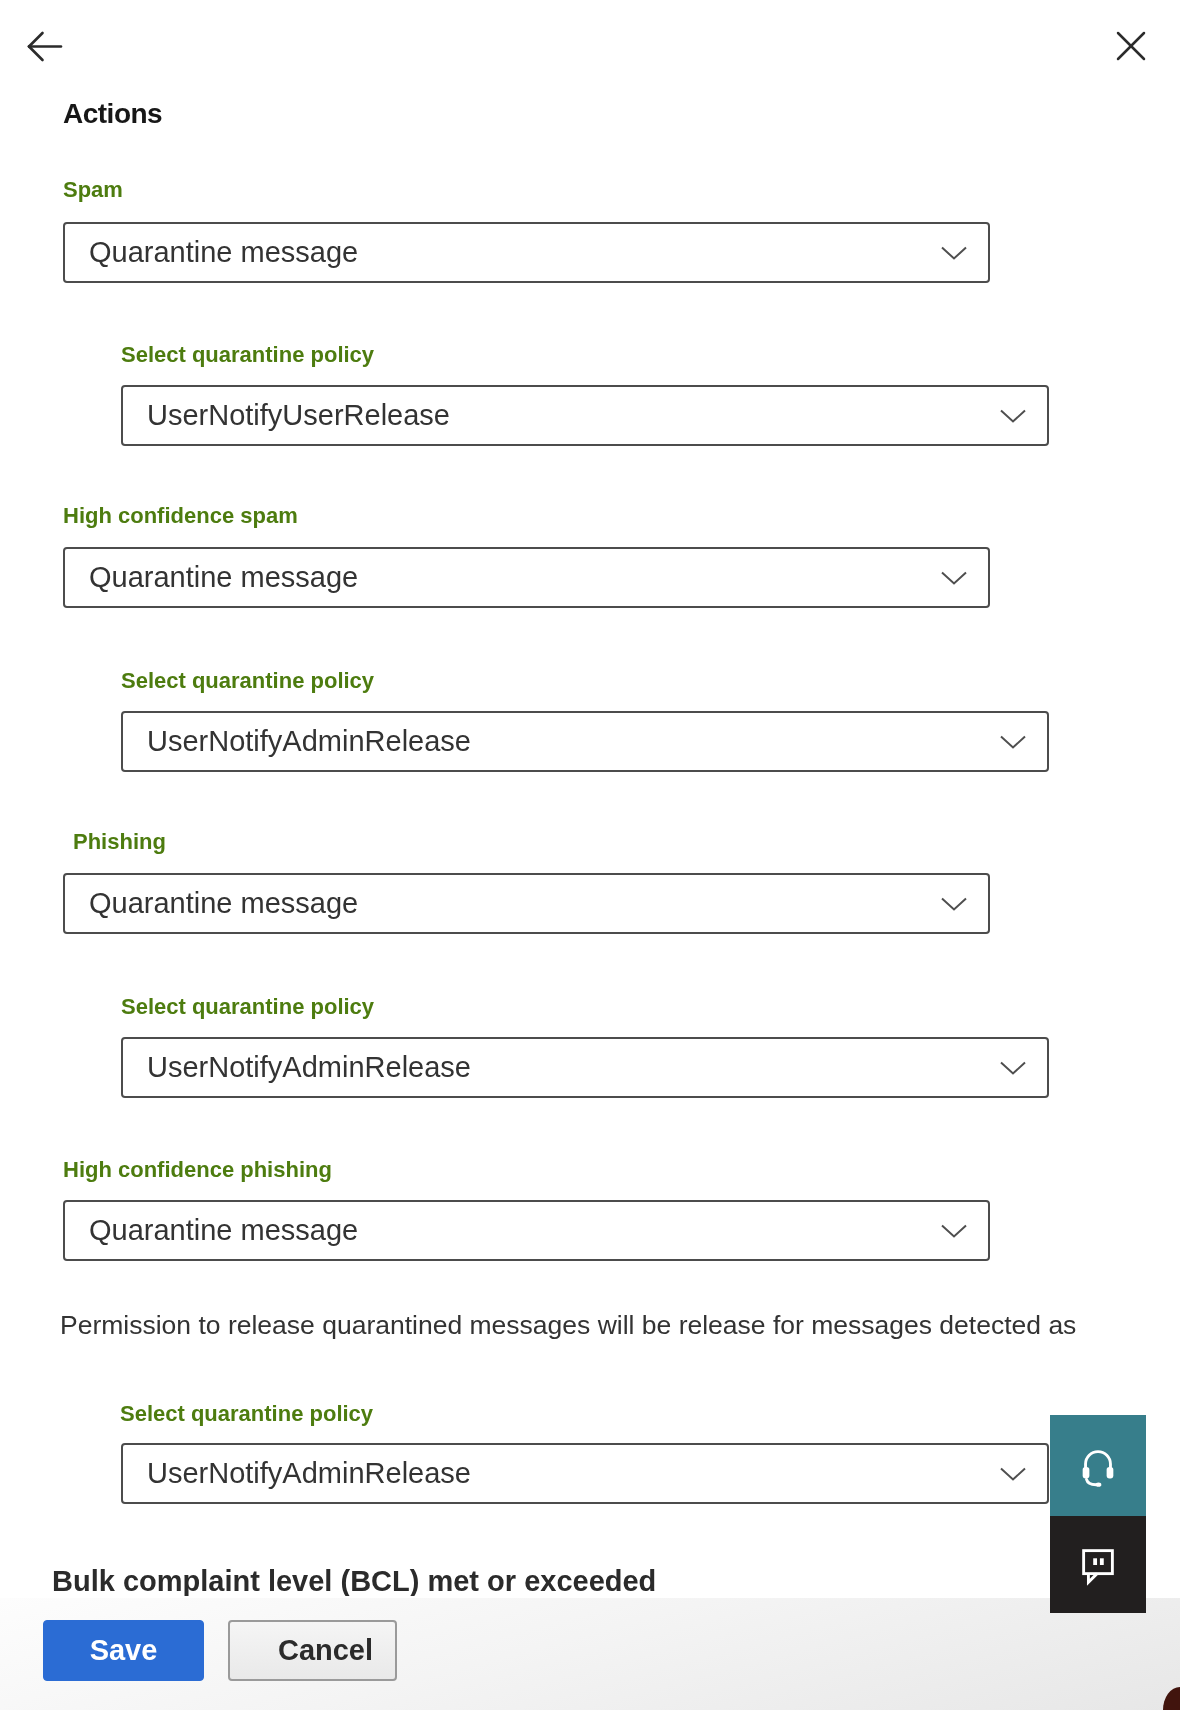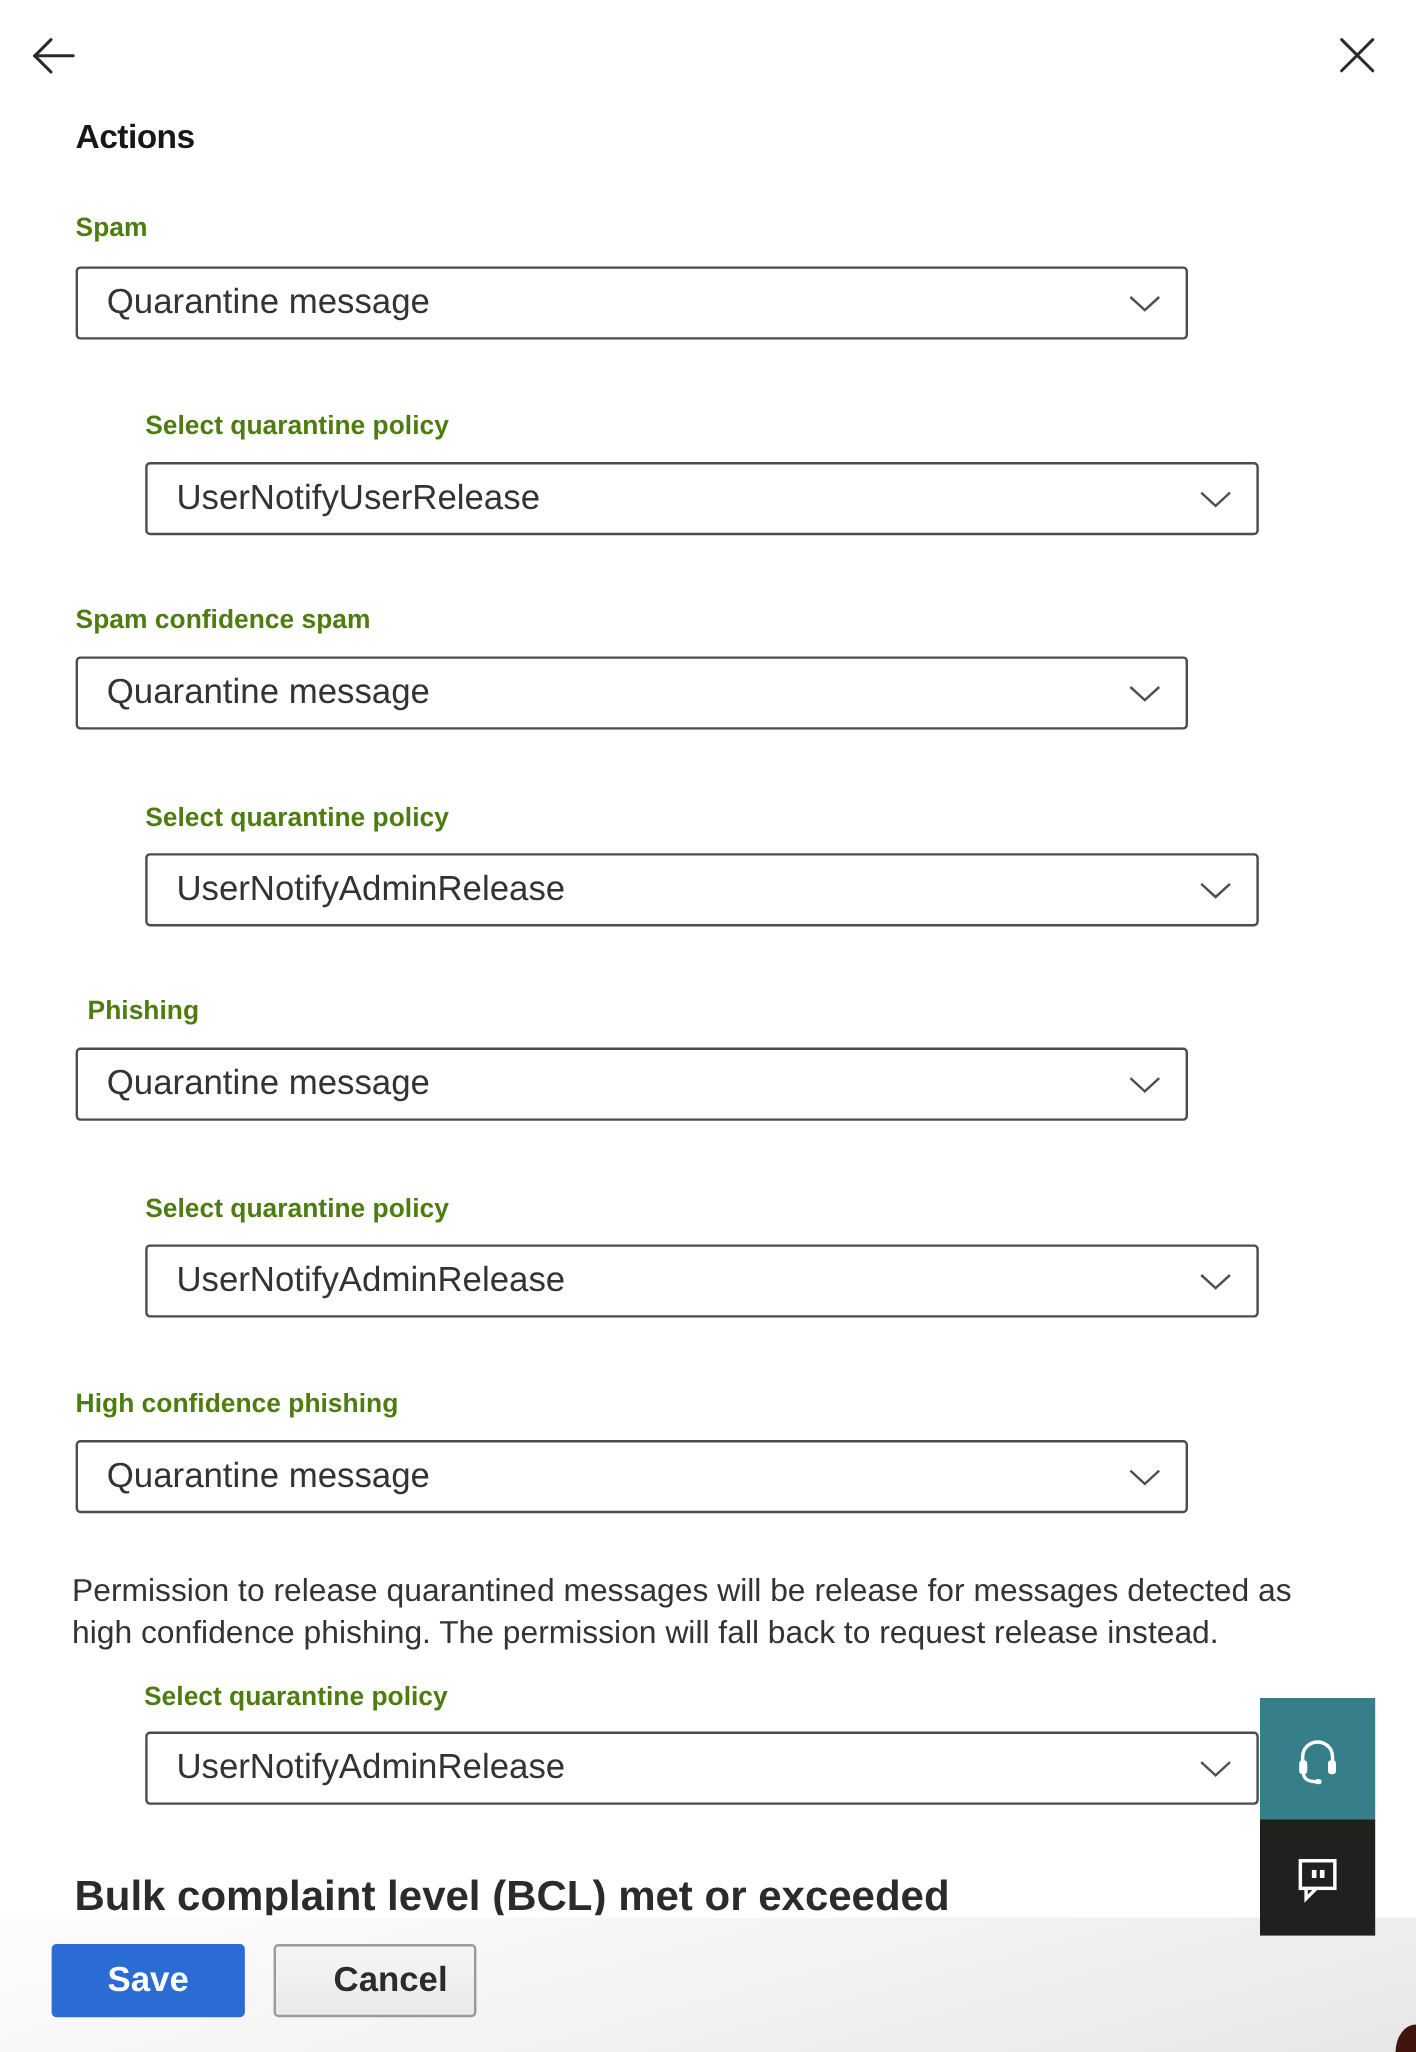--- a/index.html
+++ b/index.html
@@ -124,7 +124,7 @@
     </svg>
 </div>
 
-<div class="lbl" id="lbl-s1">Spam confidence spam</div>
+<div class="lbl" id="lbl-s1">High confidence spam</div>
 <div class="dd" id="dd-s1a">
   <span class="ddv">Quarantine message</span>
   <svg class="chev" width="28" height="15" viewBox="0 0 28 15">

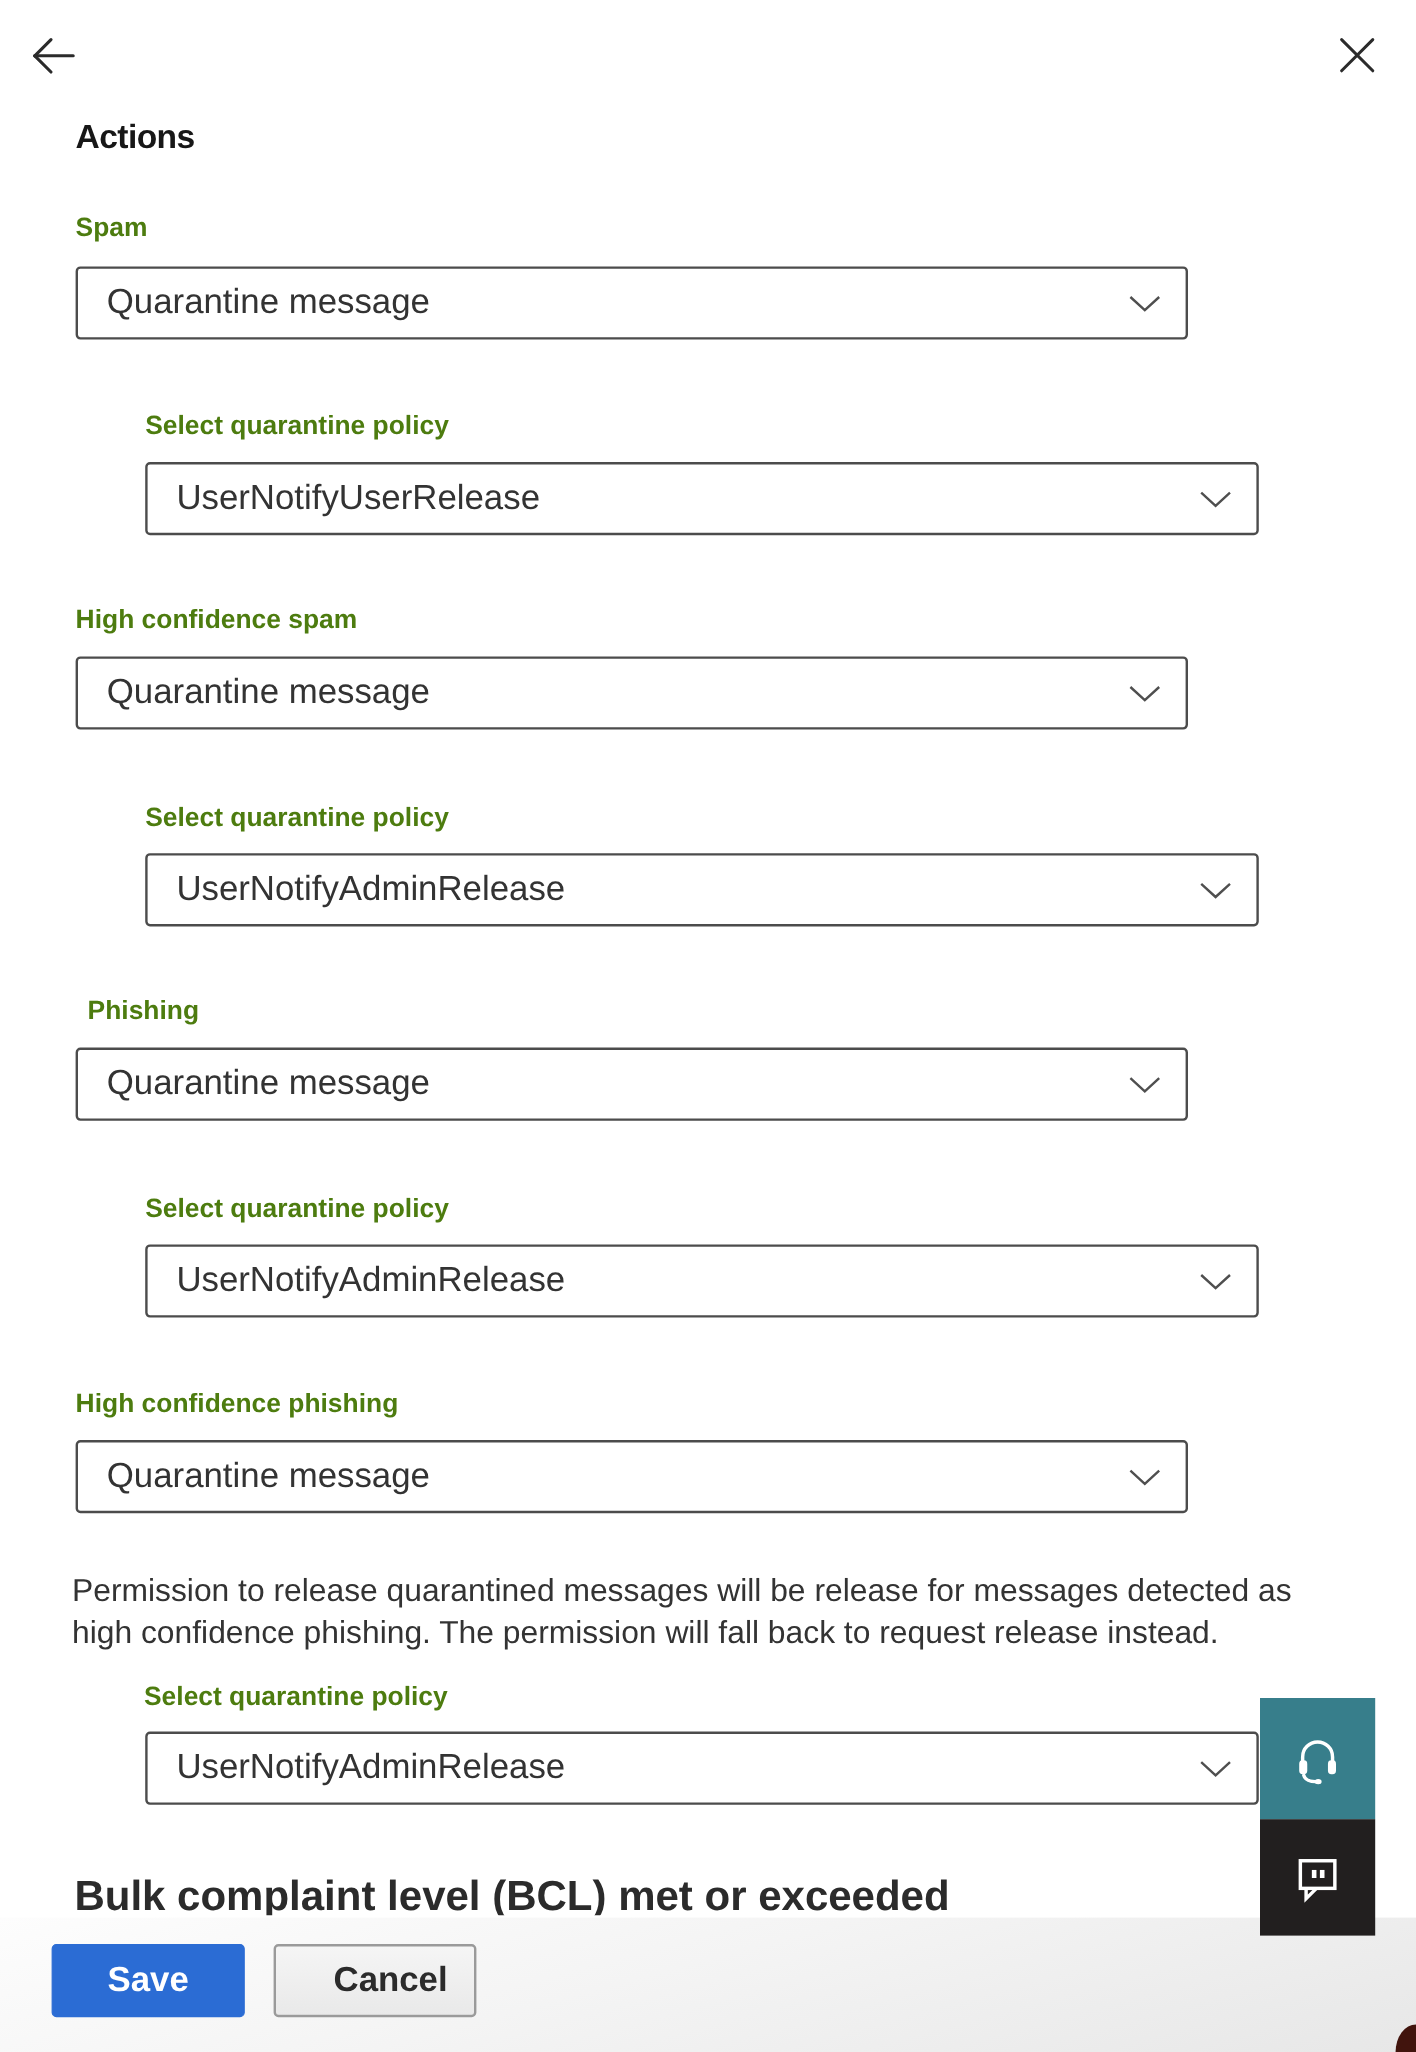--- a/index.html
+++ b/index.html
@@ -163,7 +163,6 @@
 </div>
 <div id="note">
   <div>Permission to release quarantined messages will be release for messages detected as</div>
-  <div>high confidence phishing. The permission will fall back to request release instead.</div>
 </div>
 <div class="lbl" id="lbl-s3p">Select quarantine policy</div>
 <div class="dd" id="dd-s3p">

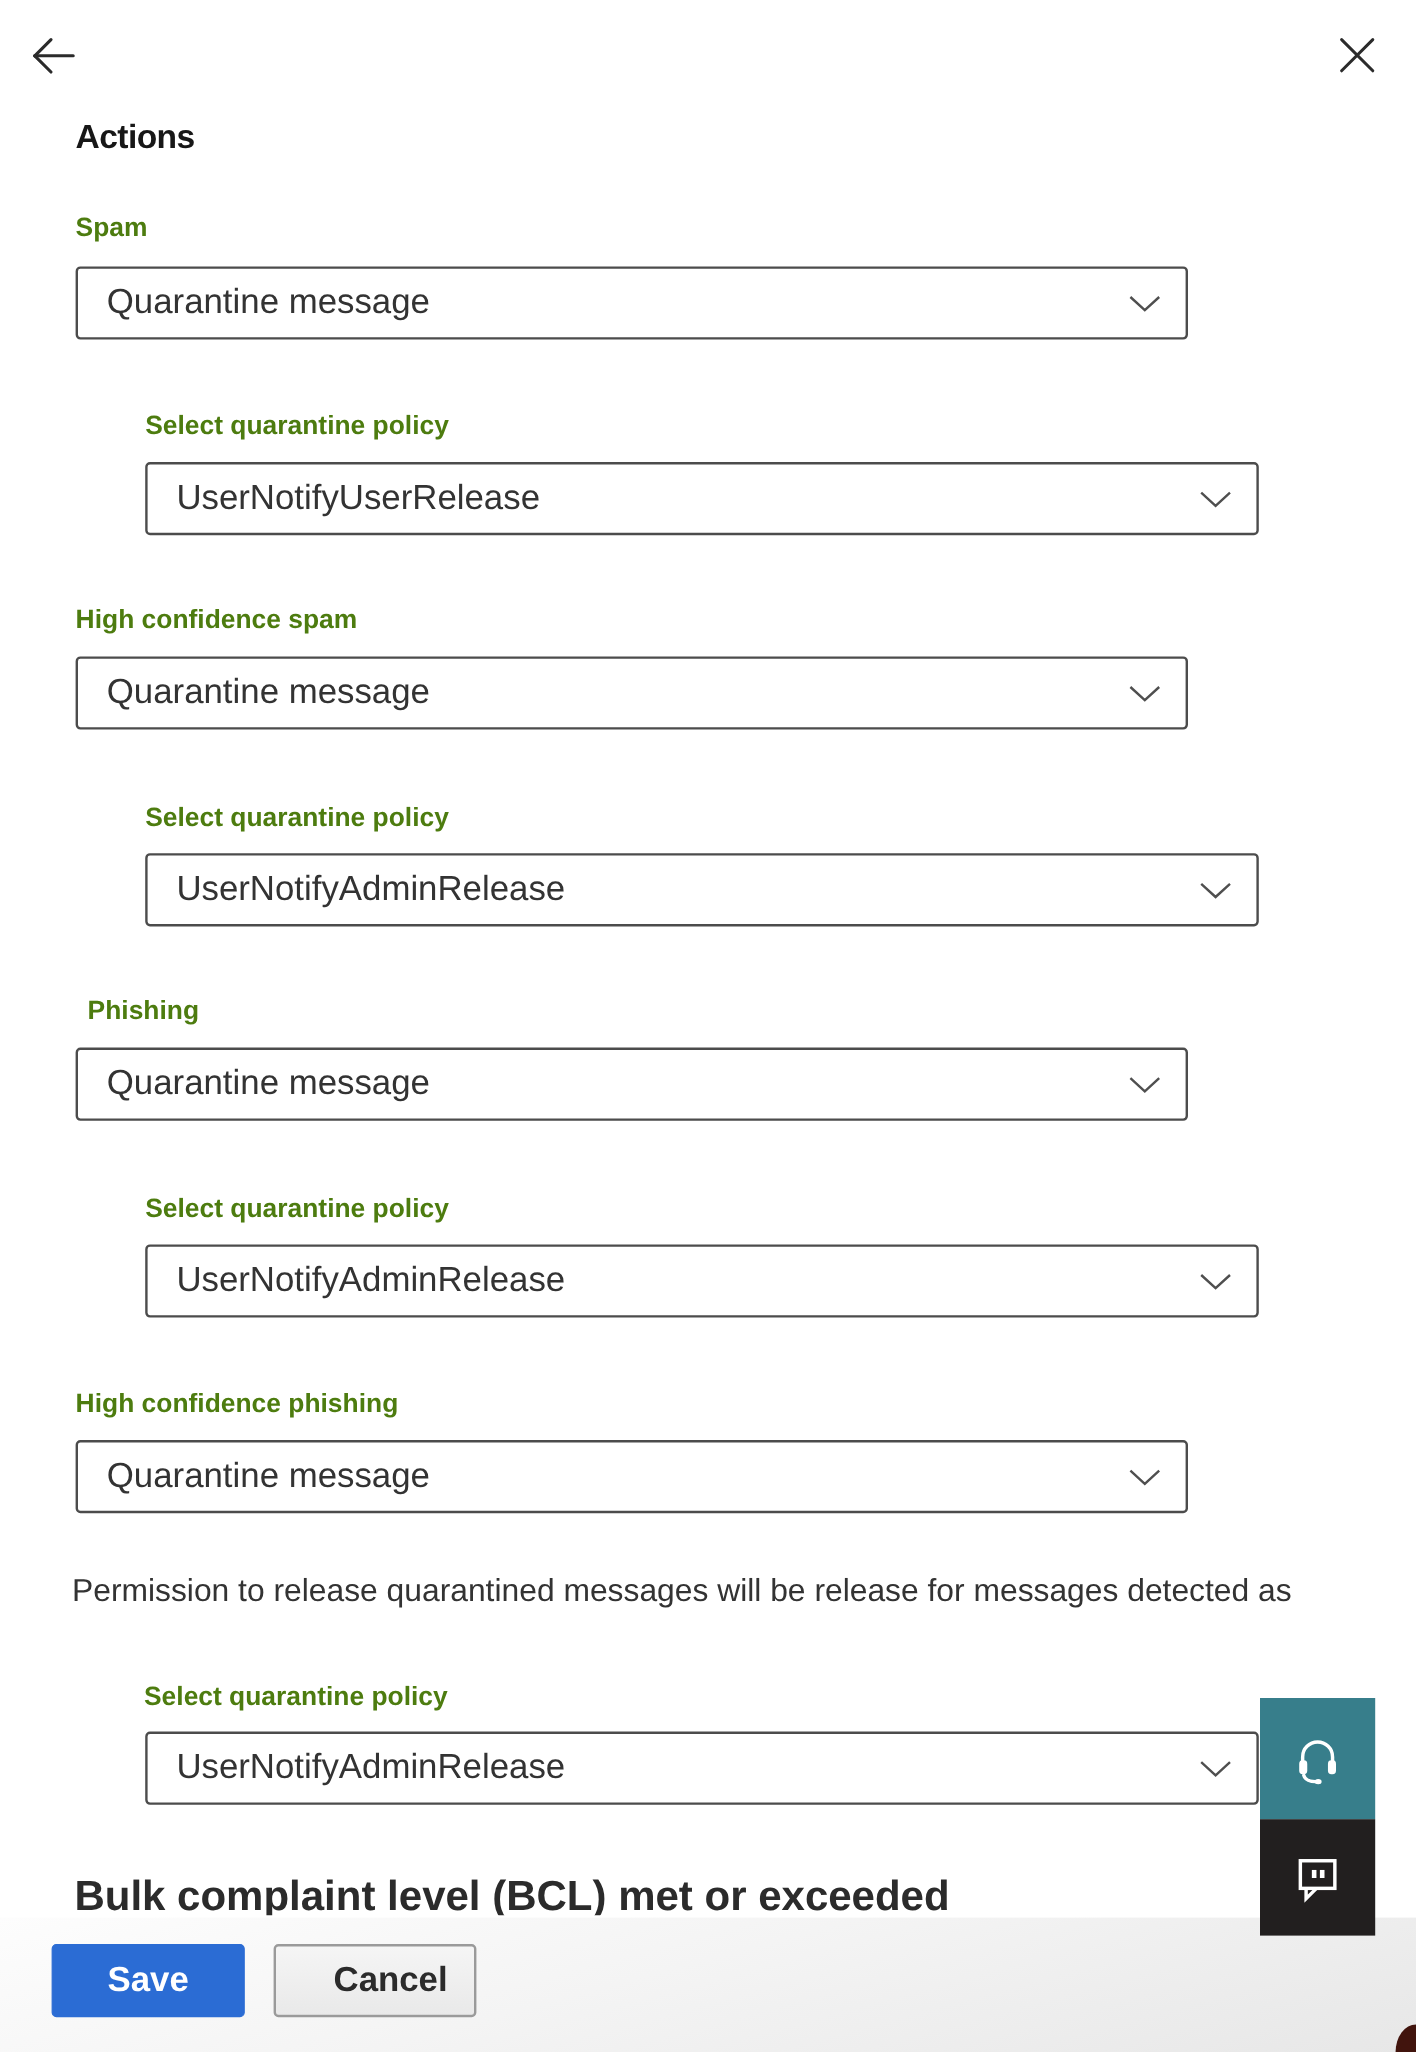--- a/index.html
+++ b/index.html
@@ -48,8 +48,8 @@
   #lbl-s3p{left:120px;top:1396px;} #dd-s3p{left:121px;top:1443px;width:928px;}
   
   #bcl-label{
-    position:absolute;left:62px;top:1563px;height:33px;overflow:hidden;
-    font-size:35px;font-weight:600;color:#2b2b2b;white-space:nowrap;line-height:36px;
+    position:absolute;left:52px;top:1563px;height:33px;overflow:hidden;
+    font-size:29px;font-weight:600;color:#2b2b2b;white-space:nowrap;line-height:36px;
   }
   
   #footer{

